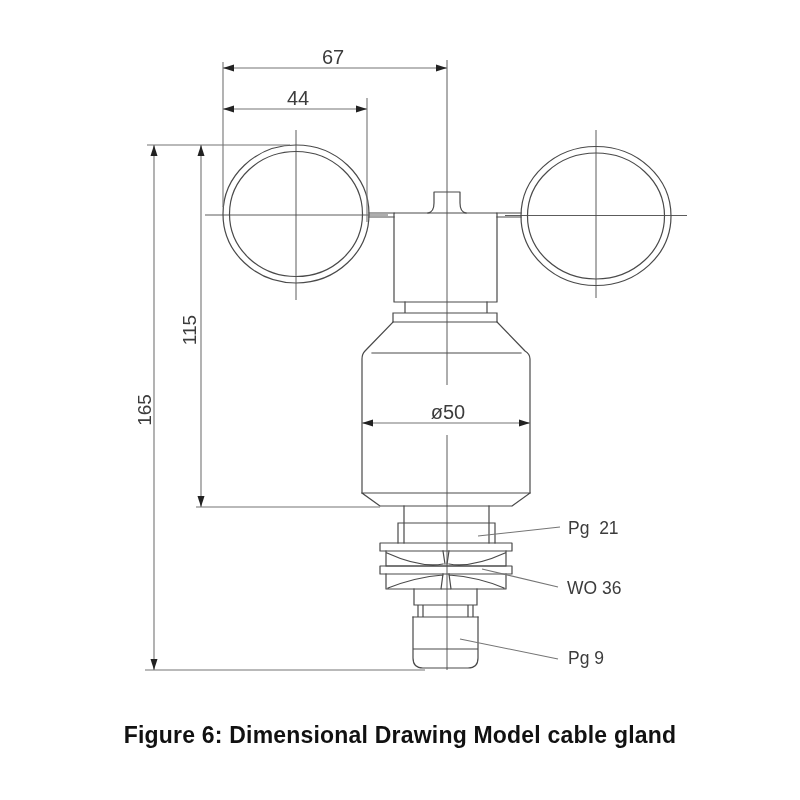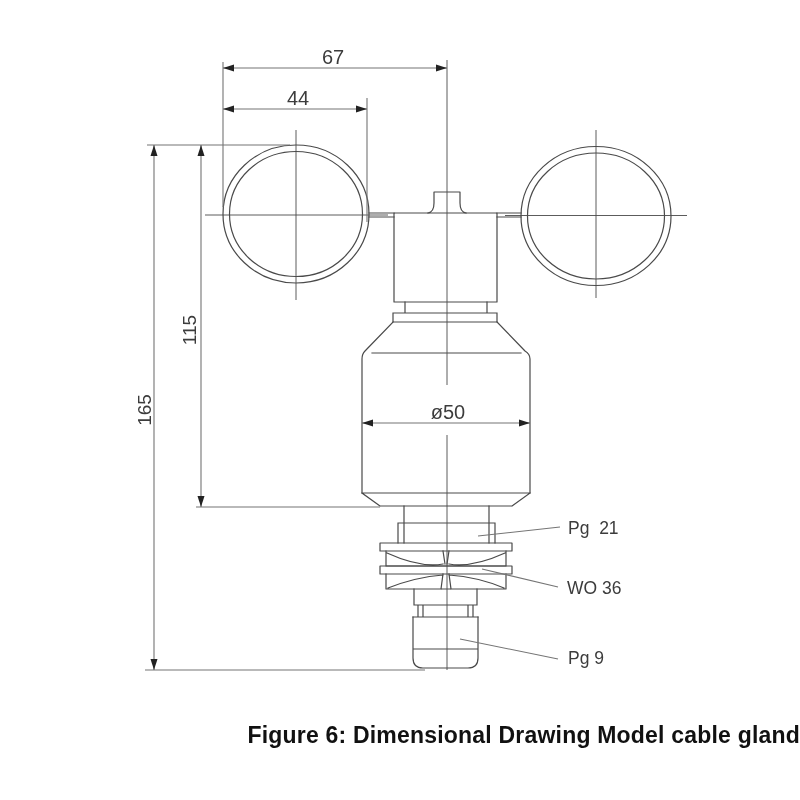--- a/index.html
+++ b/index.html
@@ -17,7 +17,7 @@
   .dt{fill:var(--text);font-size:20px;font-family:"Liberation Sans",sans-serif;}
   .dtv{fill:var(--text);font-size:19px;font-family:"Liberation Sans",sans-serif;}
   .lt{fill:var(--text);font-size:17.5px;font-family:"Liberation Sans",sans-serif;}
-  .caption{position:absolute;left:0;right:0;top:722px;text-align:right;
+  .caption{position:absolute;left:0;right:0;top:722px;text-align:center;
            font-size:23px;font-weight:bold;color:var(--caption);
            font-family:"Liberation Sans",sans-serif;letter-spacing:0.2px;}
 </style>

